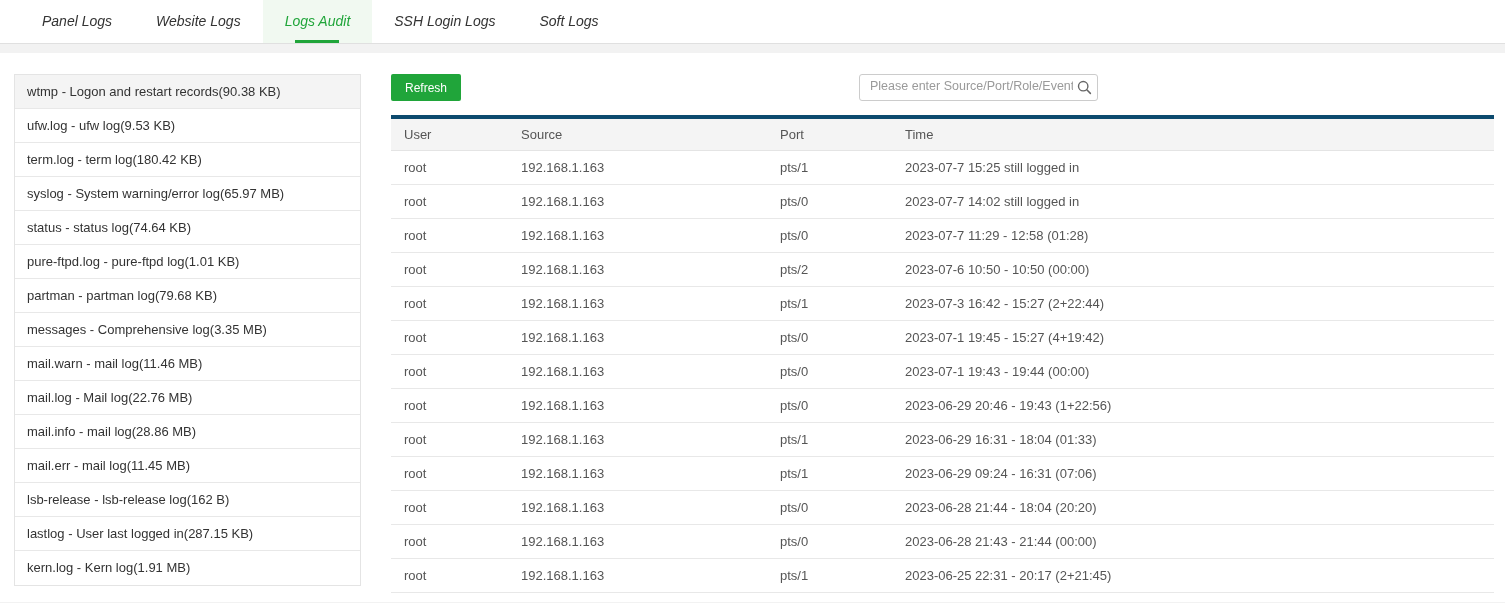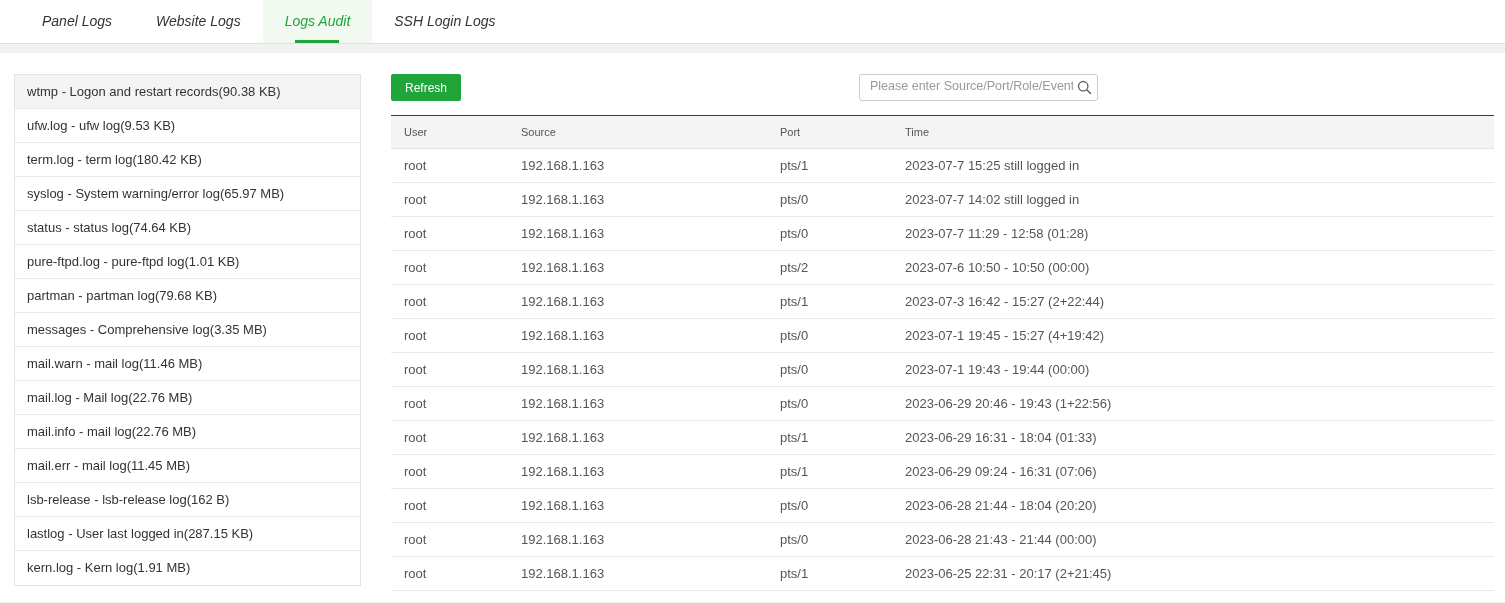--- a/index.html
+++ b/index.html
@@ -168,6 +168,7 @@
     <div class="tab"><span>Website Logs</span></div>
     <div class="tab active"><span>Logs Audit</span><i class="tab-underline"></i></div>
     <div class="tab"><span>SSH Login Logs</span></div>
+    <div class="tab"><span>Soft Logs</span></div>
   </div>
 
 <div class="page-body">

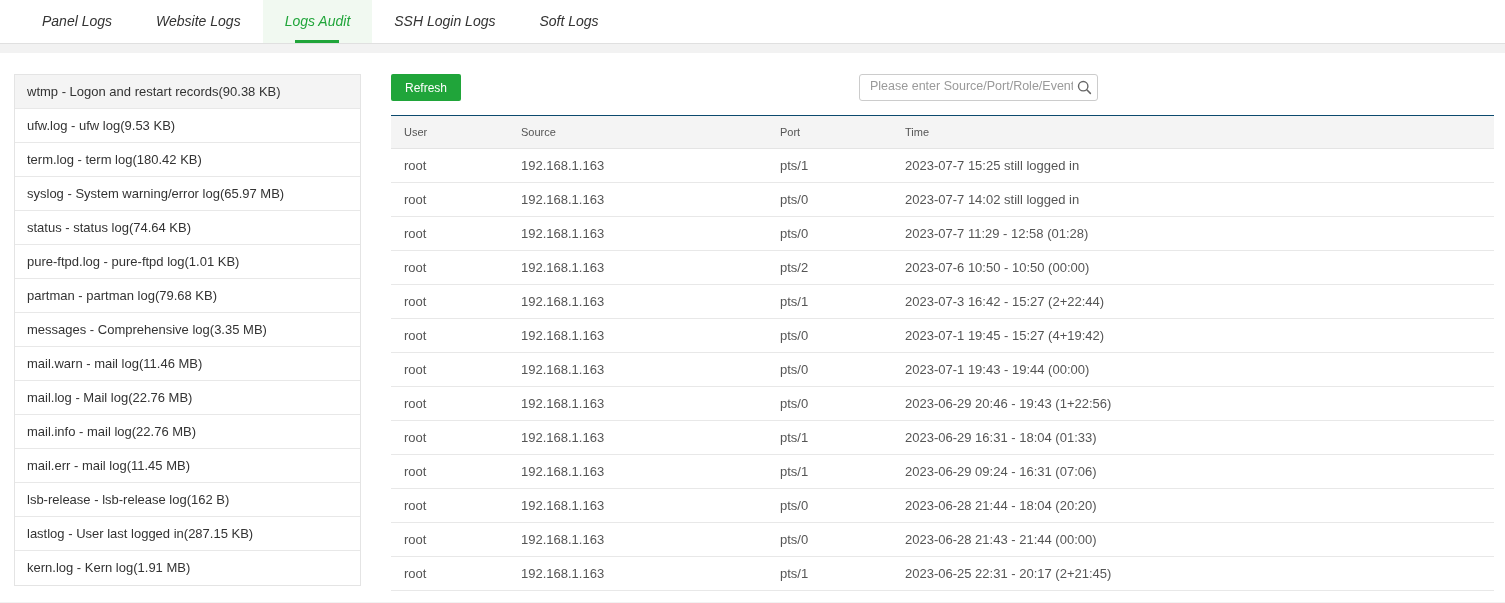--- a/index.html
+++ b/index.html
@@ -141,11 +141,11 @@
   .log-table th {
     height: 33px;
     background: #f4f4f4;
-    border-top: 1px solid #0c4a6e;
+    border-top: 4px solid #0c4a6e;
     border-bottom: 1px solid #e4e4e4;
     font-weight: normal;
     text-align: left;
-    font-size: 11px;
+    font-size: 13px;
     color: #555;
     padding: 0 0 0 13px;
     white-space: nowrap;

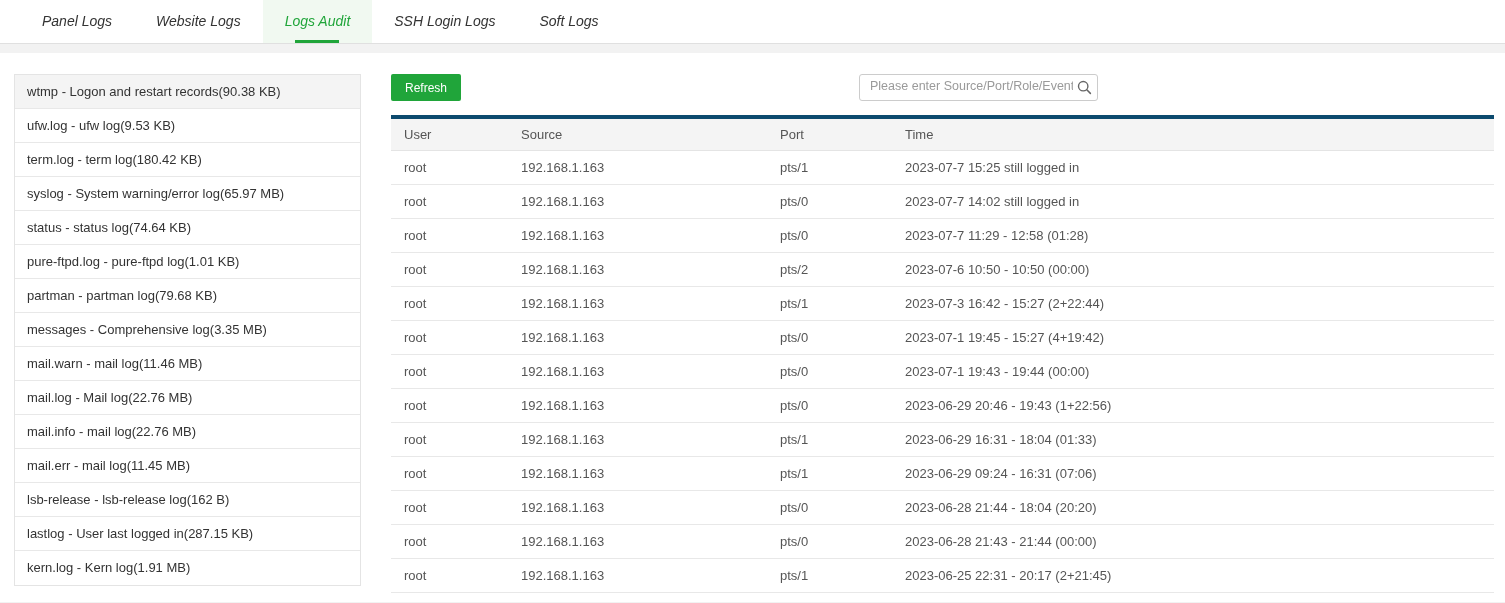--- a/index.html
+++ b/index.html
@@ -184,7 +184,7 @@
       <div class="log-item">messages - Comprehensive log(3.35 MB)</div>
       <div class="log-item">mail.warn - mail log(11.46 MB)</div>
       <div class="log-item">mail.log - Mail log(22.76 MB)</div>
-      <div class="log-item">mail.info - mail log(22.76 MB)</div>
+      <div class="log-item">mail.info - mail log(28.86 MB)</div>
       <div class="log-item">mail.err - mail log(11.45 MB)</div>
       <div class="log-item">lsb-release - lsb-release log(162 B)</div>
       <div class="log-item">lastlog - User last logged in(287.15 KB)</div>

